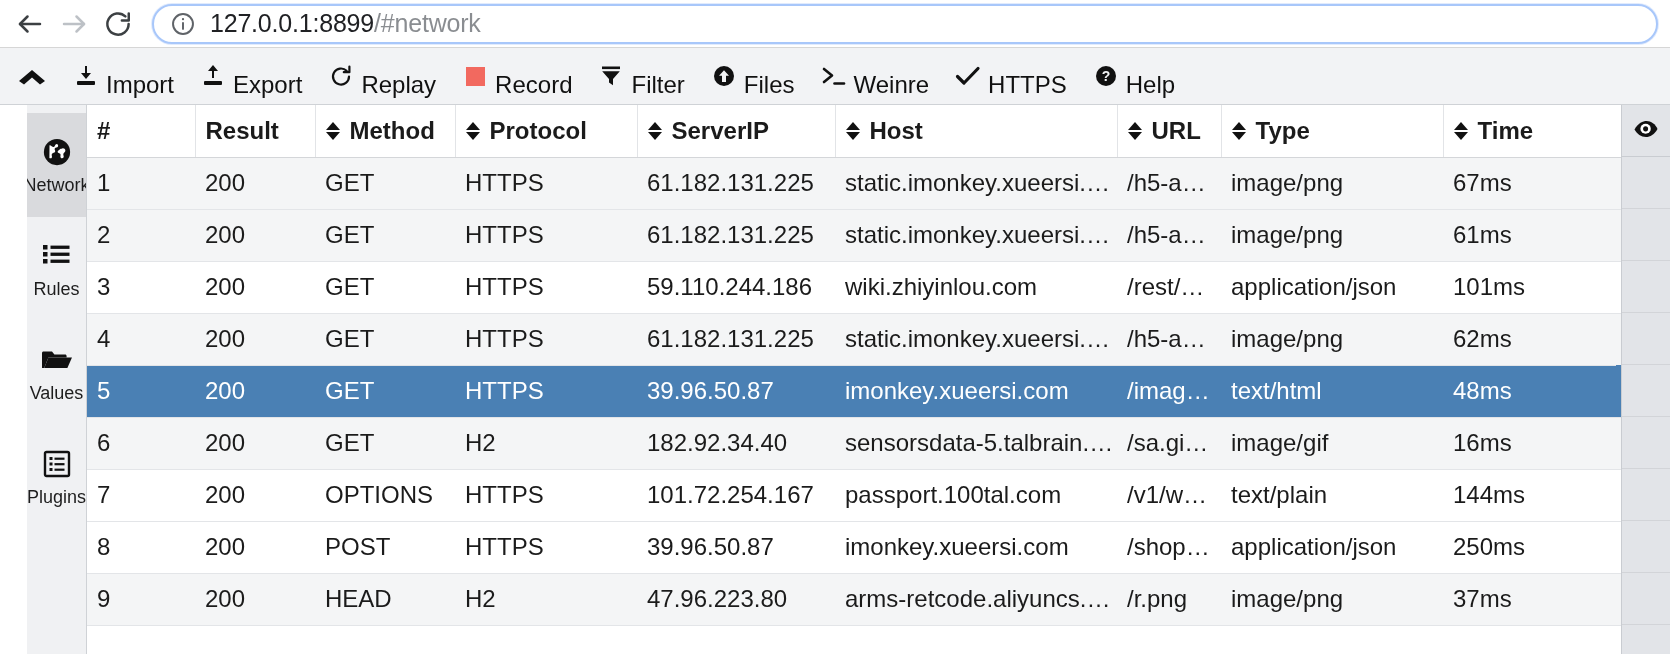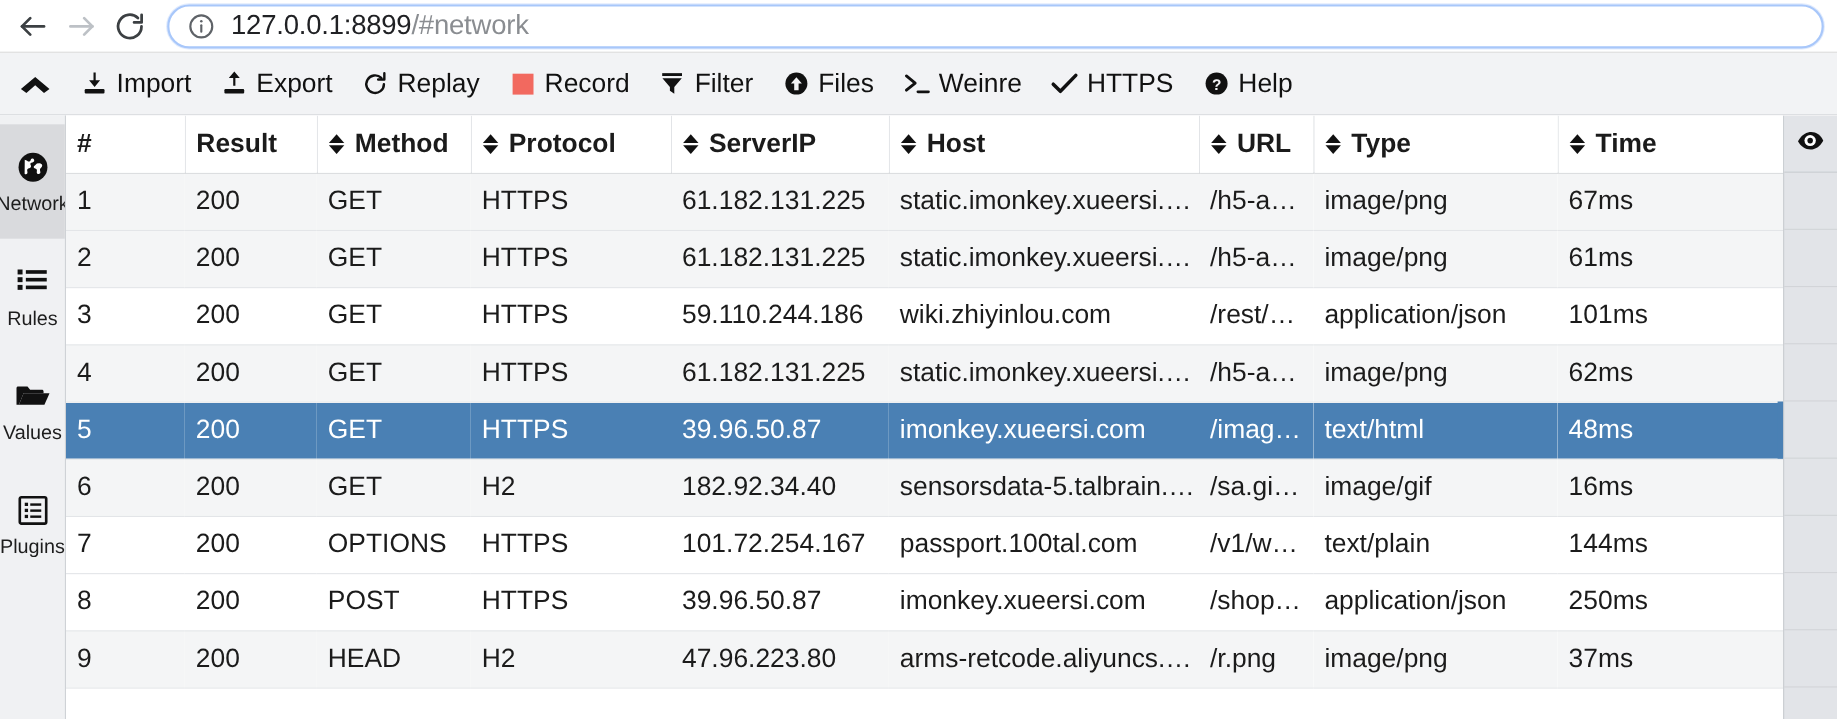--- a/index.html
+++ b/index.html
@@ -82,7 +82,7 @@
     display: flex; align-items: center; justify-content: center;
     width: 26px; height: 26px; flex: 0 0 auto;
   }
-  .tb-item .tb-label { line-height: 1; position: relative; top: 1px; }
+  .tb-item .tb-label { line-height: 1; position: relative; top: 9px; }
   .rec-square { width: 19px; height: 19px; background: #f2695f; display:block; }
 
   

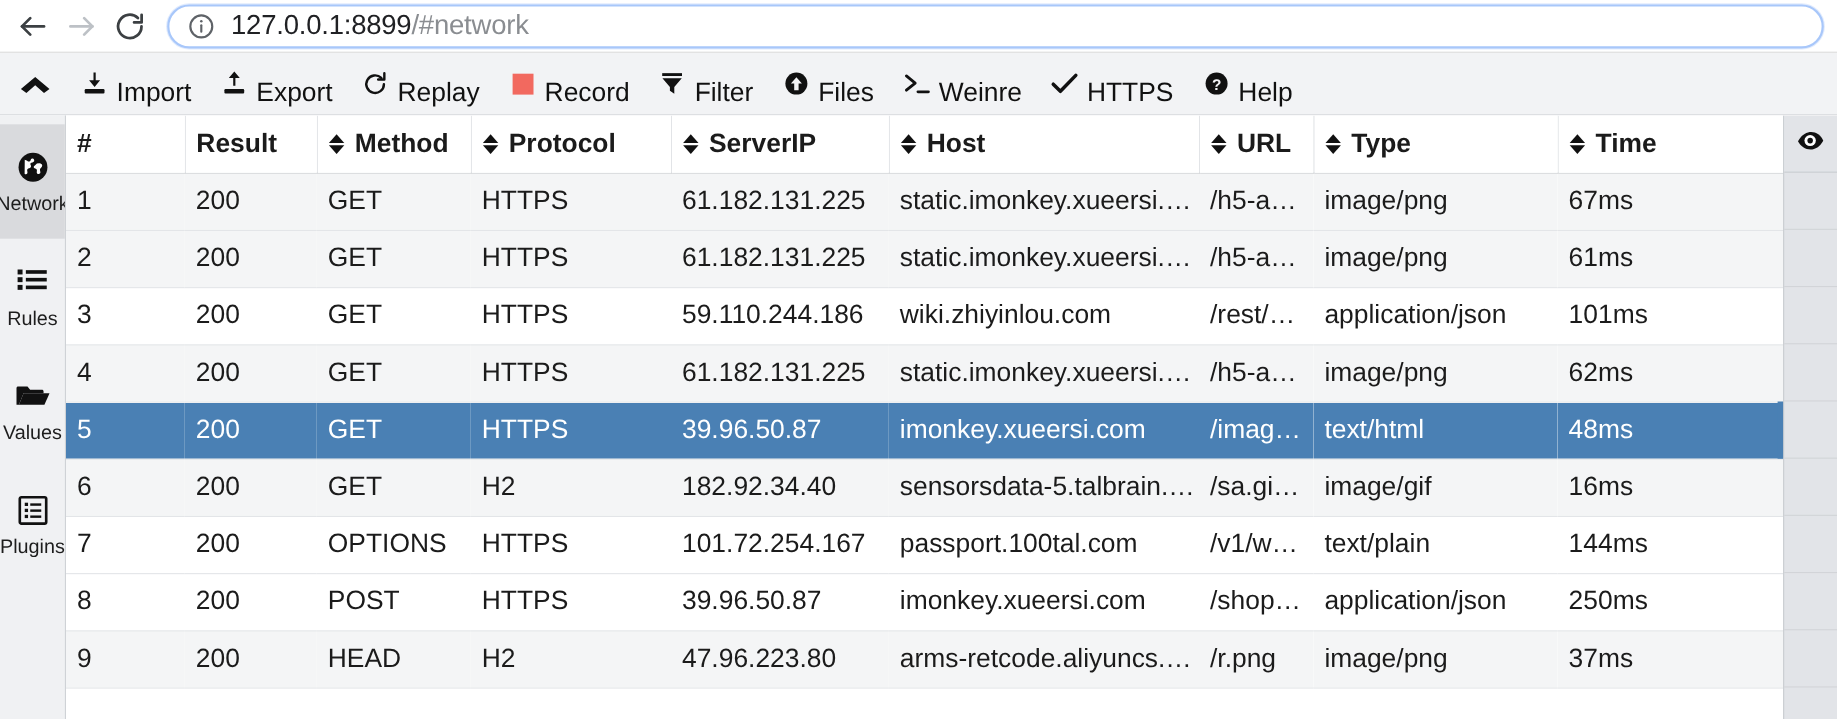--- a/index.html
+++ b/index.html
@@ -103,6 +103,7 @@
     flex-direction: column;
     padding-top: 8px;
     overflow: hidden;
+    margin-left: 27px;
   }
   .side-item {
     height: 104px;

